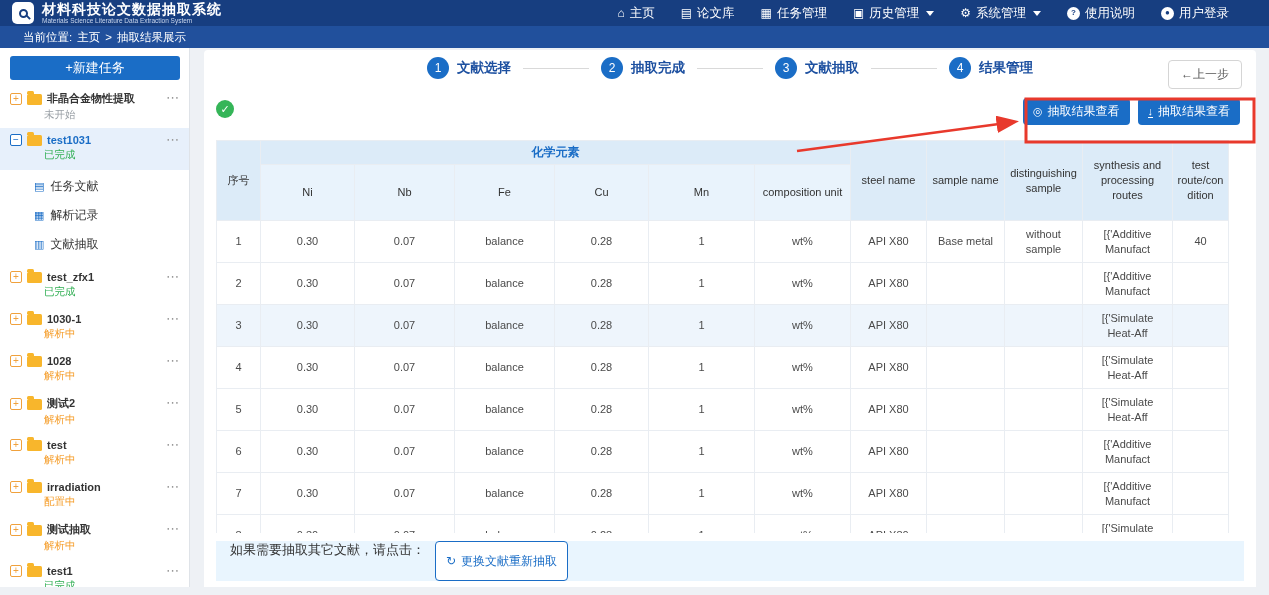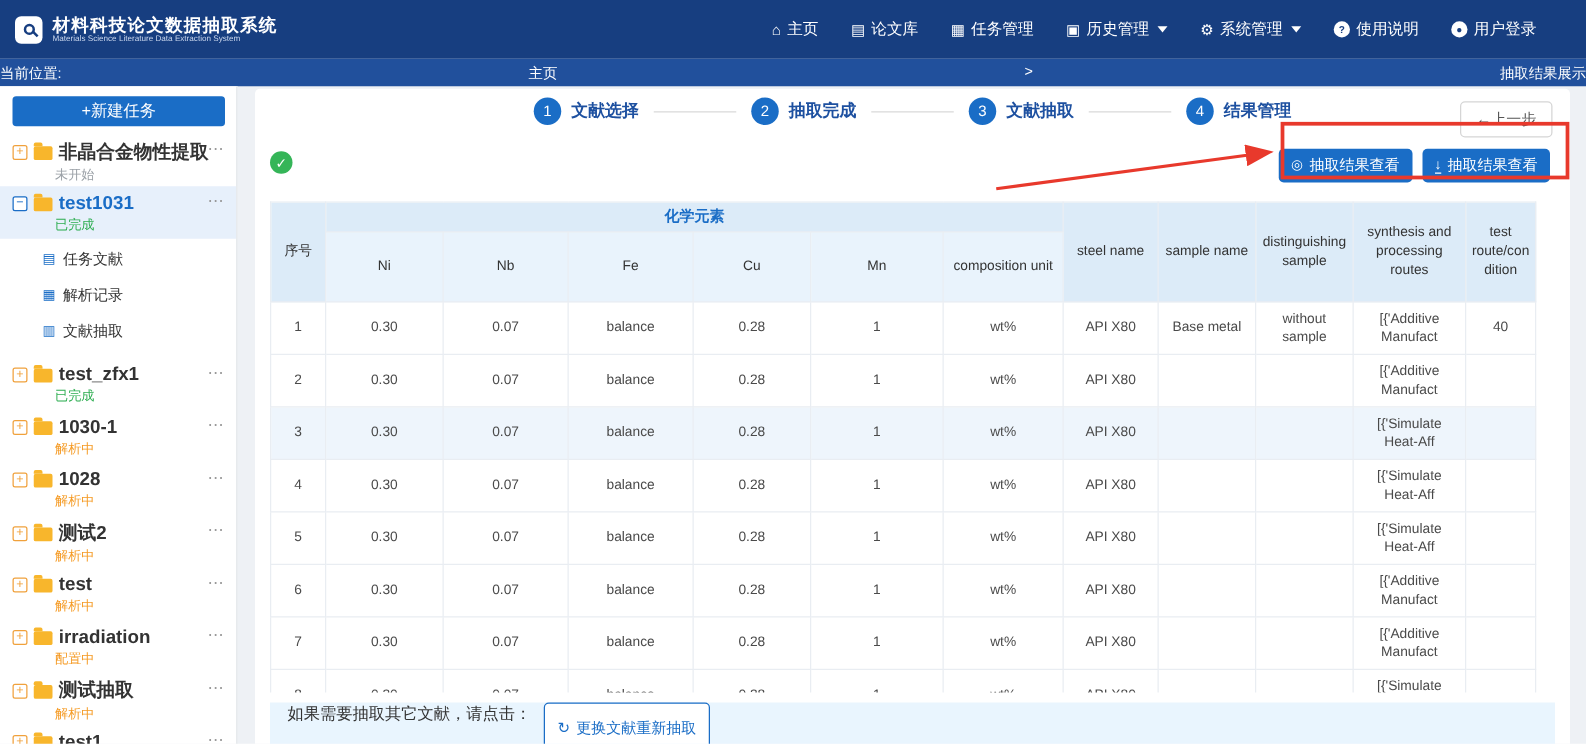--- a/index.html
+++ b/index.html
@@ -8,7 +8,7 @@
   .page { position:relative; width:1269px; height:595px; overflow:hidden; }
 
   
-  .navbar { height:47px; background:var(--navbar,#173e80); display:flex; align-items:center; padding:0 40px 0 12px; color:#fff; }
+  .navbar { height:26px; background:var(--navbar,#173e80); display:flex; align-items:center; padding:0 40px 0 12px; color:#fff; }
   .logo { width:22px; height:22px; background:#fff; border-radius:5px; display:flex; align-items:center; justify-content:center; margin-right:8px; }
   .logo-glass { width:9px; height:9px; border:2px solid #173e80; border-radius:50%; position:relative; }
   .logo-glass::after { content:""; position:absolute; width:6px; height:2px; background:#173e80; transform:rotate(45deg); right:-5px; bottom:-2px; }

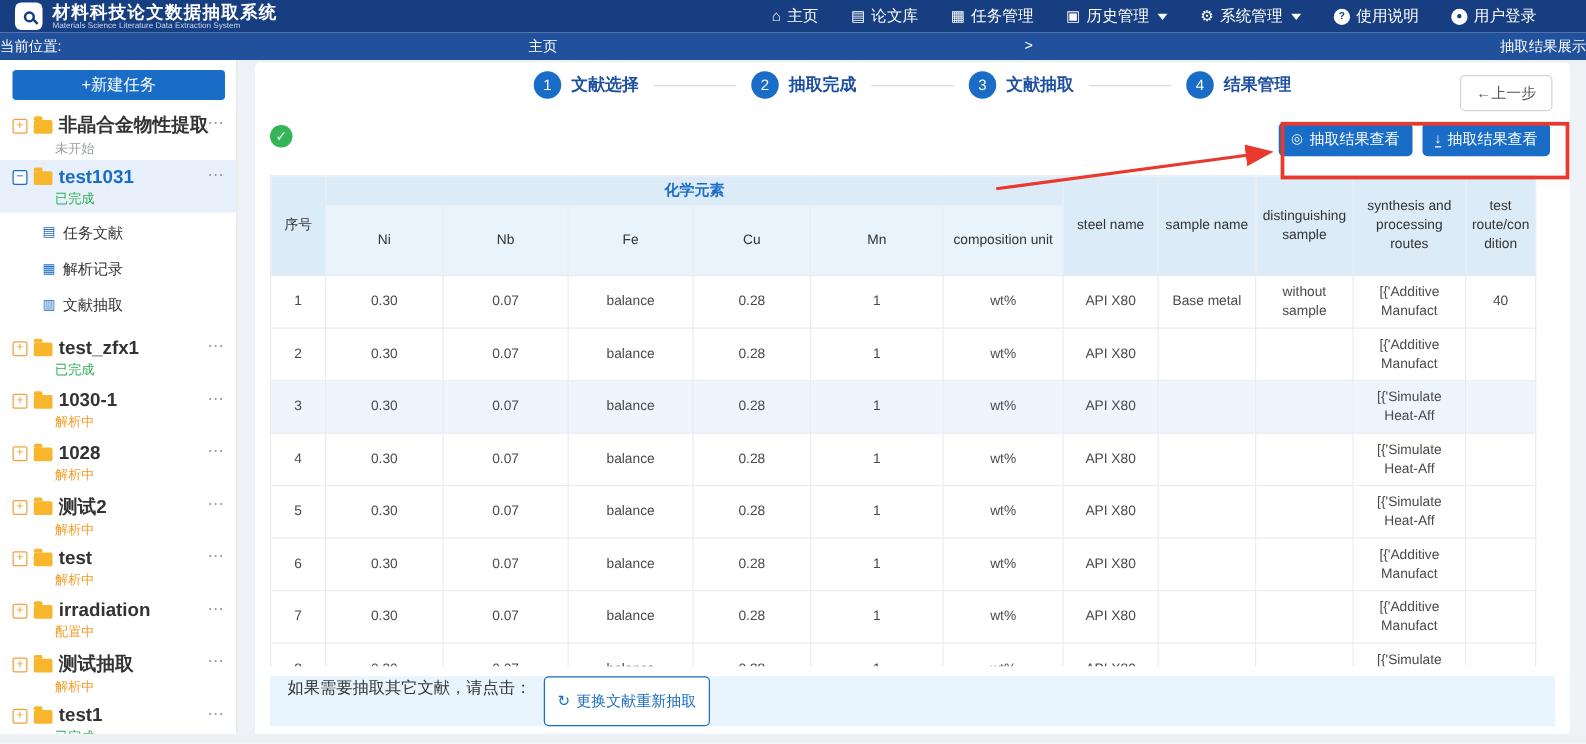--- a/index.html
+++ b/index.html
@@ -22,7 +22,7 @@
   .caret { width:0; height:0; border-left:4px solid transparent; border-right:4px solid transparent; border-top:5px solid #fff; margin-left:2px; }
 
   
-  .breadcrumb { height:22px; background:var(--breadcrumb,#21509c); color:#fff; display:flex; align-items:center; padding-left:0; font-size:11.5px; gap:5px;justify-content:space-between; }
+  .breadcrumb { height:22px; background:var(--breadcrumb,#21509c); color:#fff; display:flex; align-items:center; padding-left:23px; font-size:11.5px; gap:5px; }
   .bc-link { cursor:pointer; }
 
   

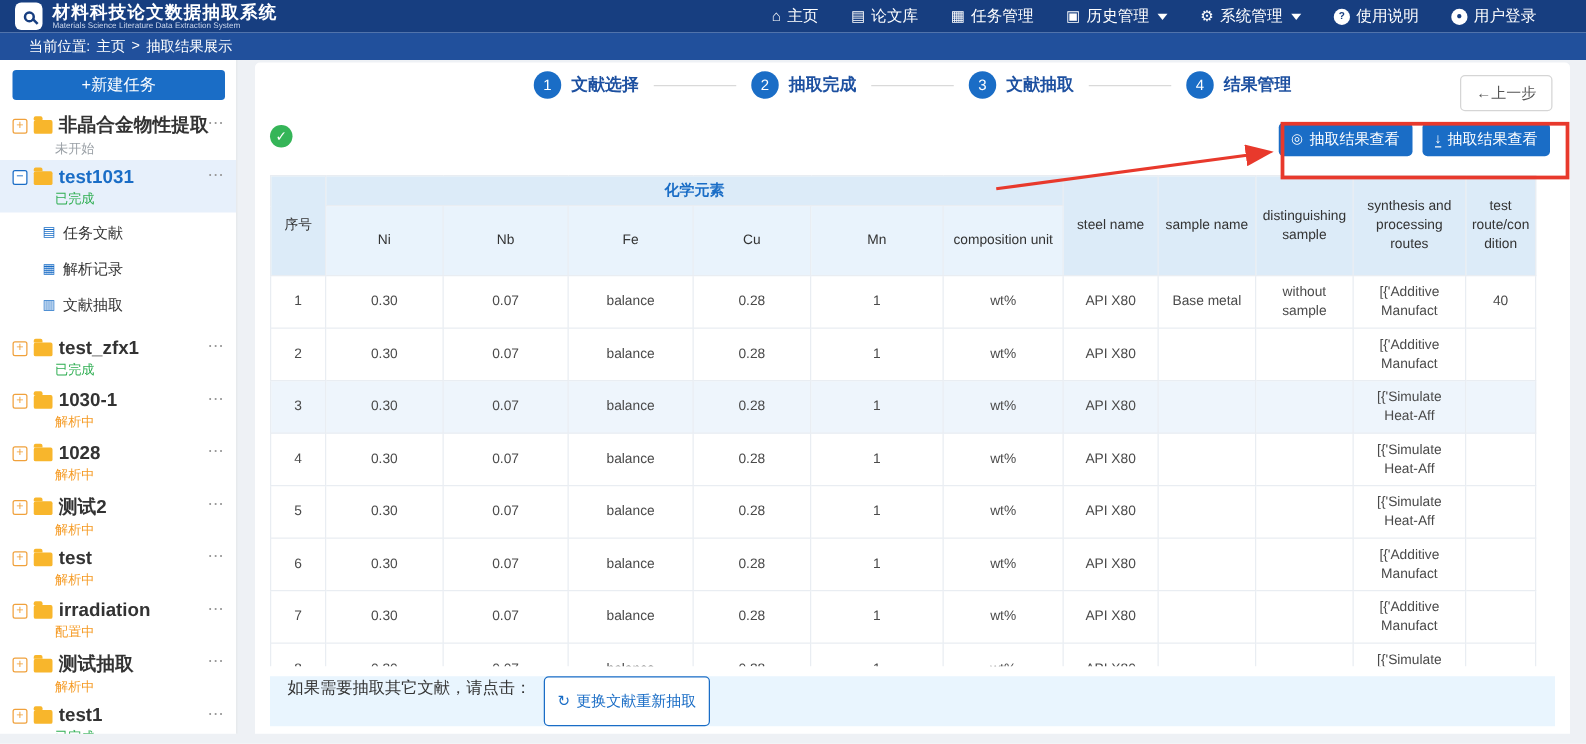--- a/index.html
+++ b/index.html
@@ -36,7 +36,7 @@
   .expander.minus { border-color:var(--accent,#1a6dc6); color:var(--accent,#1a6dc6); }
   .folder { width:15px; height:11px; background:#f8b62c; border-radius:1.5px; position:relative; flex:none; margin-top:2px; }
   .folder::before { content:""; position:absolute; top:-3px; left:0; width:7px; height:3px; background:#f8b62c; border-radius:1.5px 1.5px 0 0; }
-  .t-name { font-size:15px; font-weight:bold; color:#333; white-space:nowrap; }
+  .t-name { font-size:11px; font-weight:bold; color:#333; white-space:nowrap; }
   .task.selected .t-name { color:var(--accent,#1a6dc6); }
   .t-dots { position:absolute; right:9px; top:4px; color:#999; font-size:13px; letter-spacing:1px; cursor:pointer; }
   .t-status { font-size:10.5px; margin:2px 0 0 34px; }

